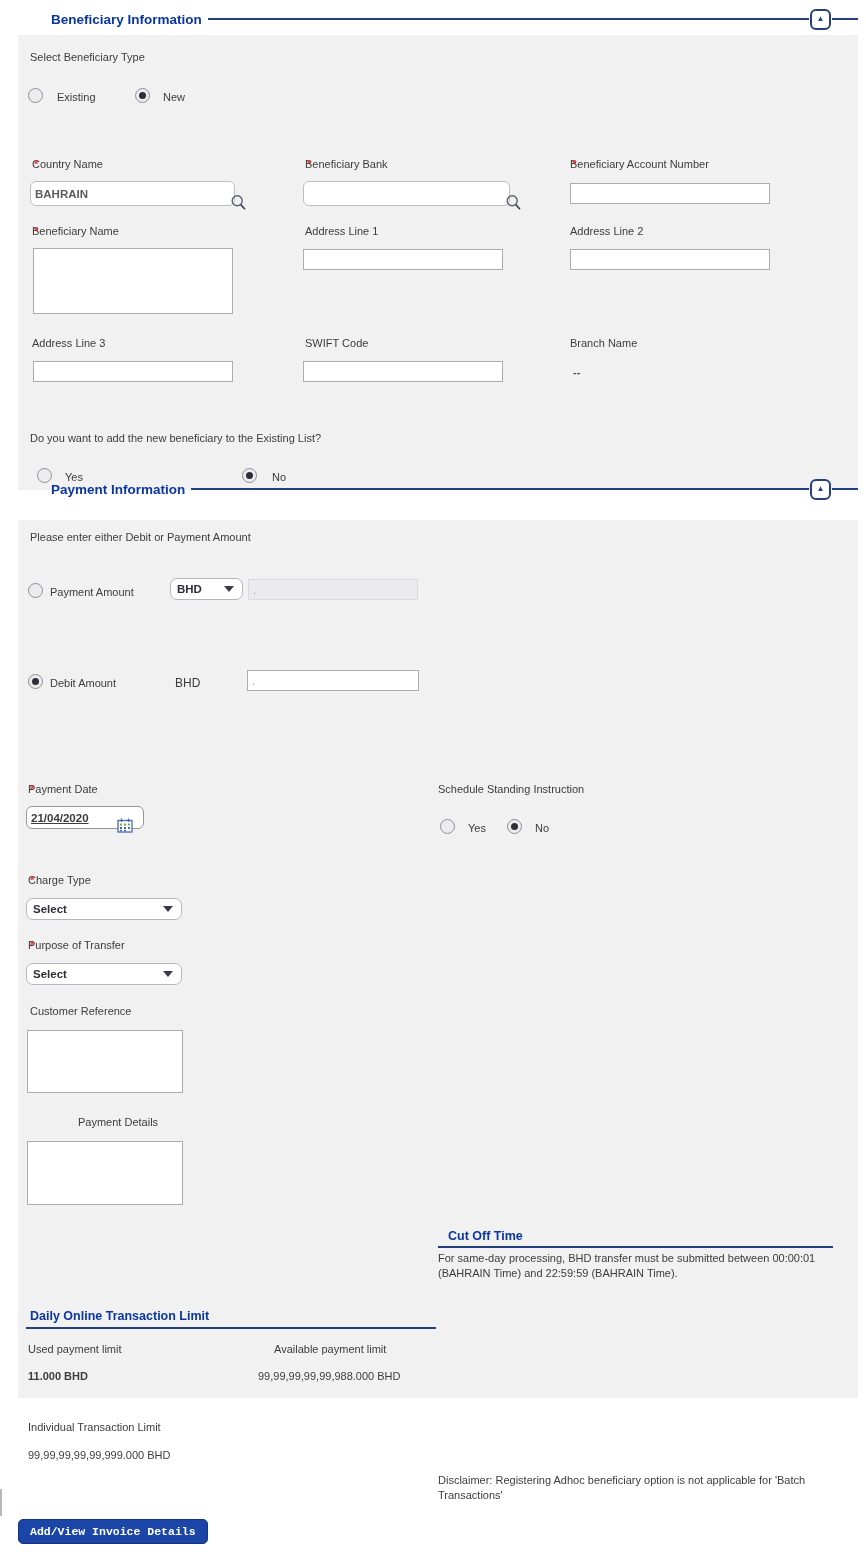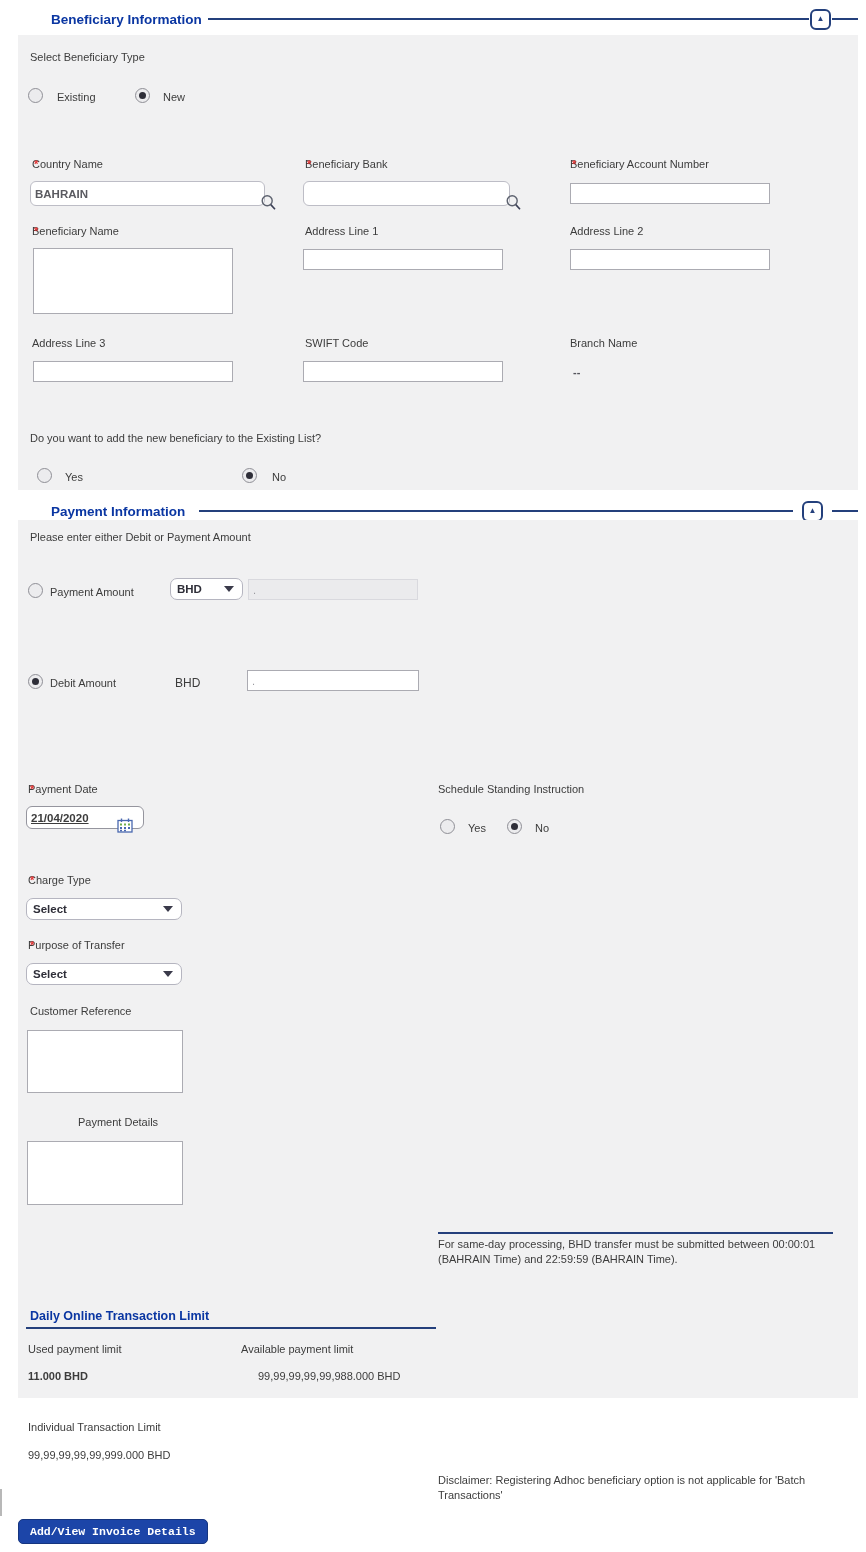--- a/index.html
+++ b/index.html
@@ -104,7 +104,7 @@
         <span class="req">*</span>
       </span>
 
-    <div class="lookup" style="left:12px; top:146px; width:235px;">
+    <div class="lookup" style="left:12px; top:146px; width:205px;">
       <input value="BAHRAIN" style="">
       <span class="mag">
         <svg width="17" height="17" viewBox="0 0 17 17">

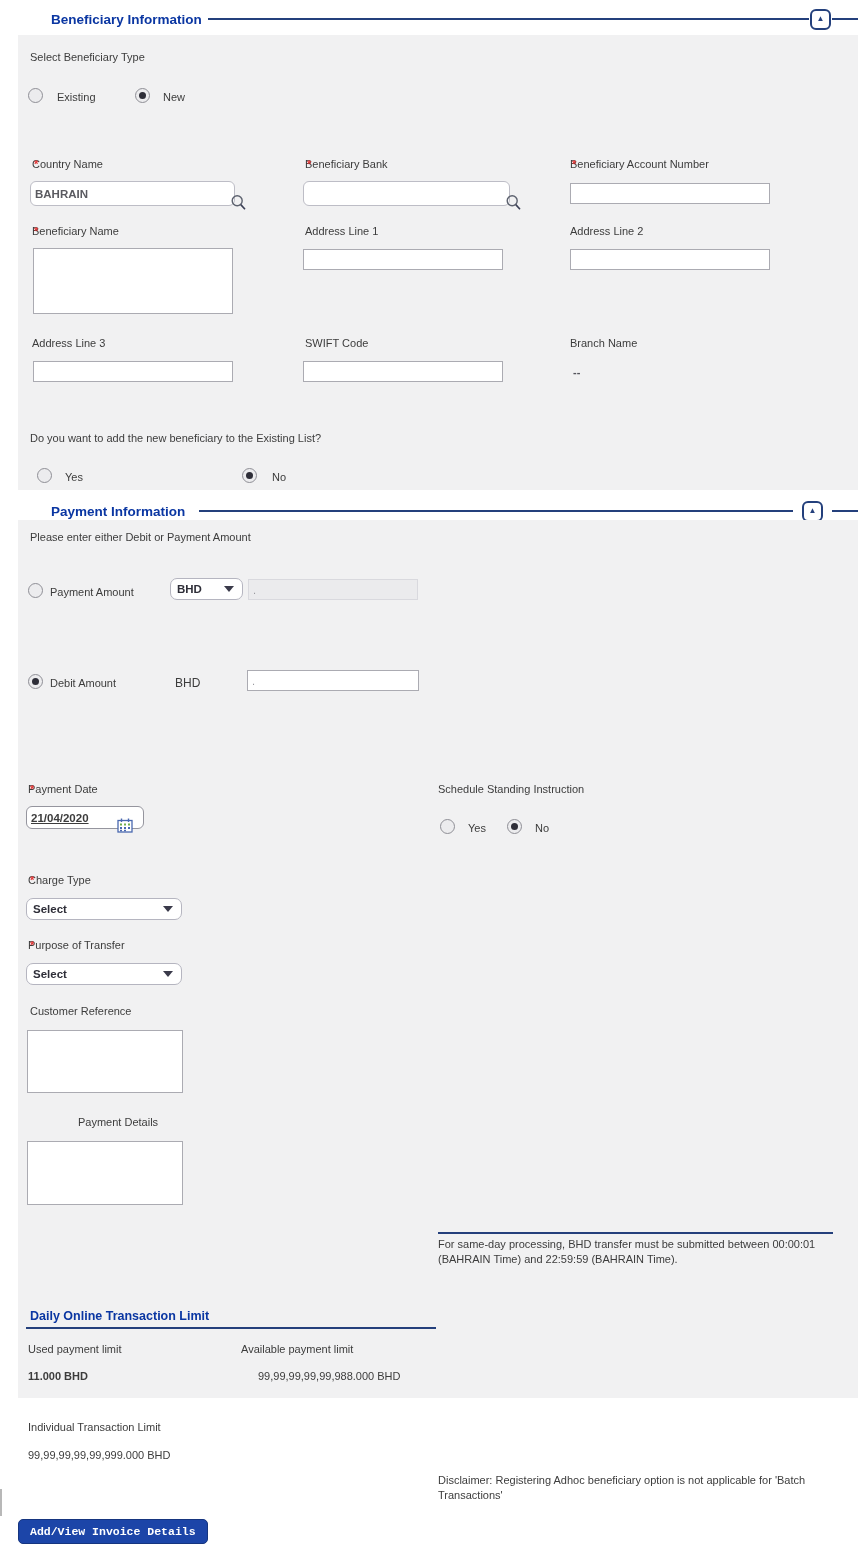--- a/index.html
+++ b/index.html
@@ -150,7 +150,7 @@
     <span class="lbl" style="left:254px; top:436px;">No</span>
   </div>
 
-  <div class="sec-header" style="top:500px;gap:8px;">
+  <div class="sec-header" style="top:478px;">
     <span class="sec-title">Payment Information</span>
     <span class="sec-line"></span>
     <button class="collapse-btn">

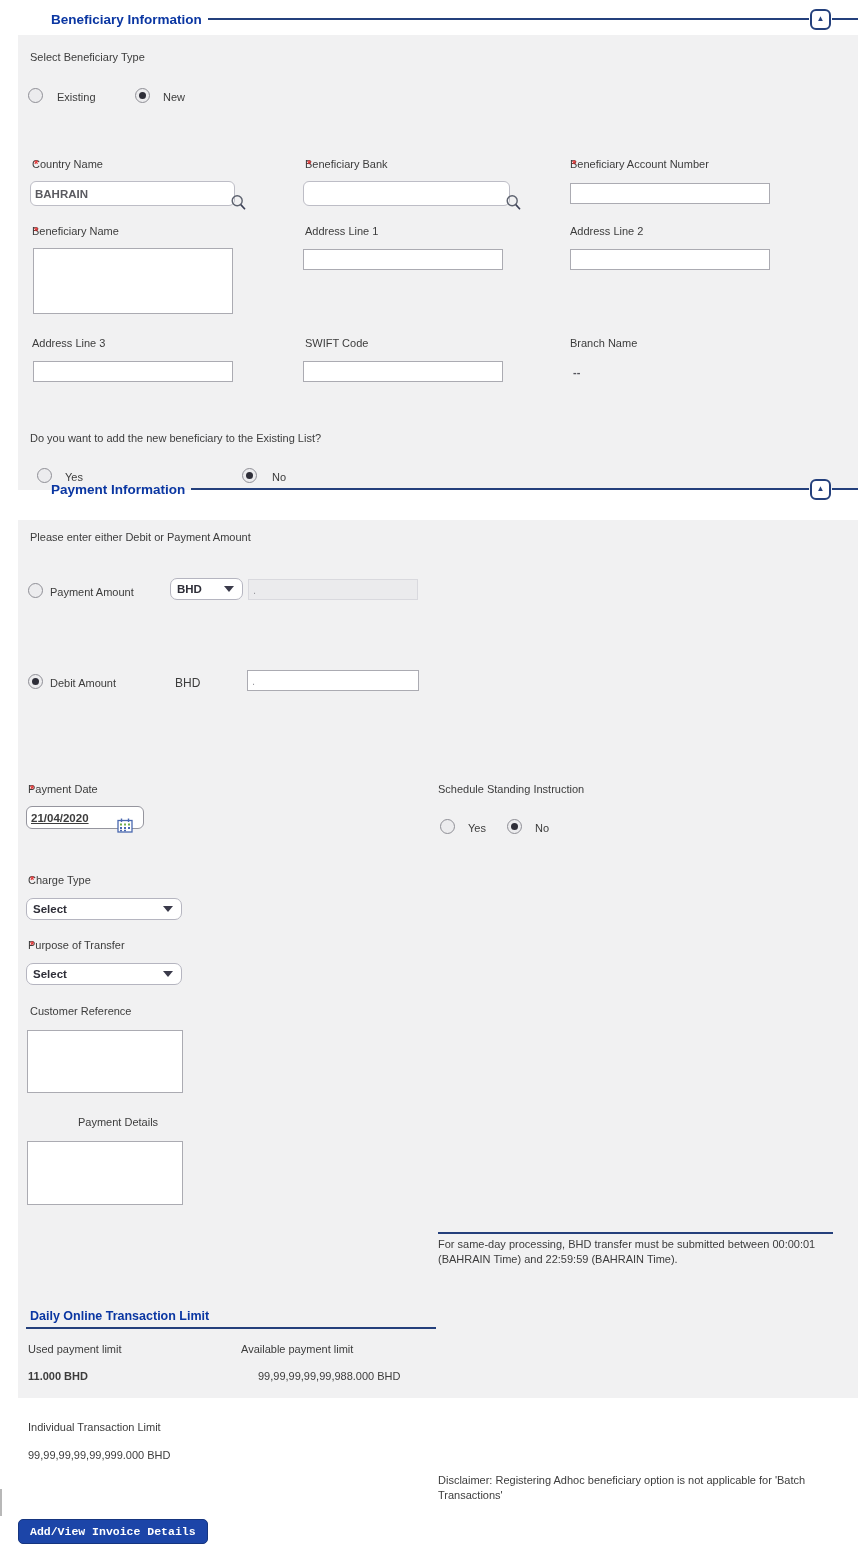--- a/index.html
+++ b/index.html
@@ -230,6 +230,7 @@
     <textarea class="textarea" style="left: 9px; top: 621px; width: 156px; height: 64px;"></textarea>
 
     <div style="left:420px; top:709px; width:395px; position:absolute;">
+      <div class="sub-head" style="position:static; padding-left:10px;">Cut Off Time</div>
       <div class="sub-rule" style="position:static; margin-top:3px;"></div>
       <div class="body-text" style="position:static; margin-top:3px; width:400px;">For same-day processing, BHD transfer must be submitted between 00:00:01 (BAHRAIN Time) and 22:59:59 (BAHRAIN Time).</div>
     </div>

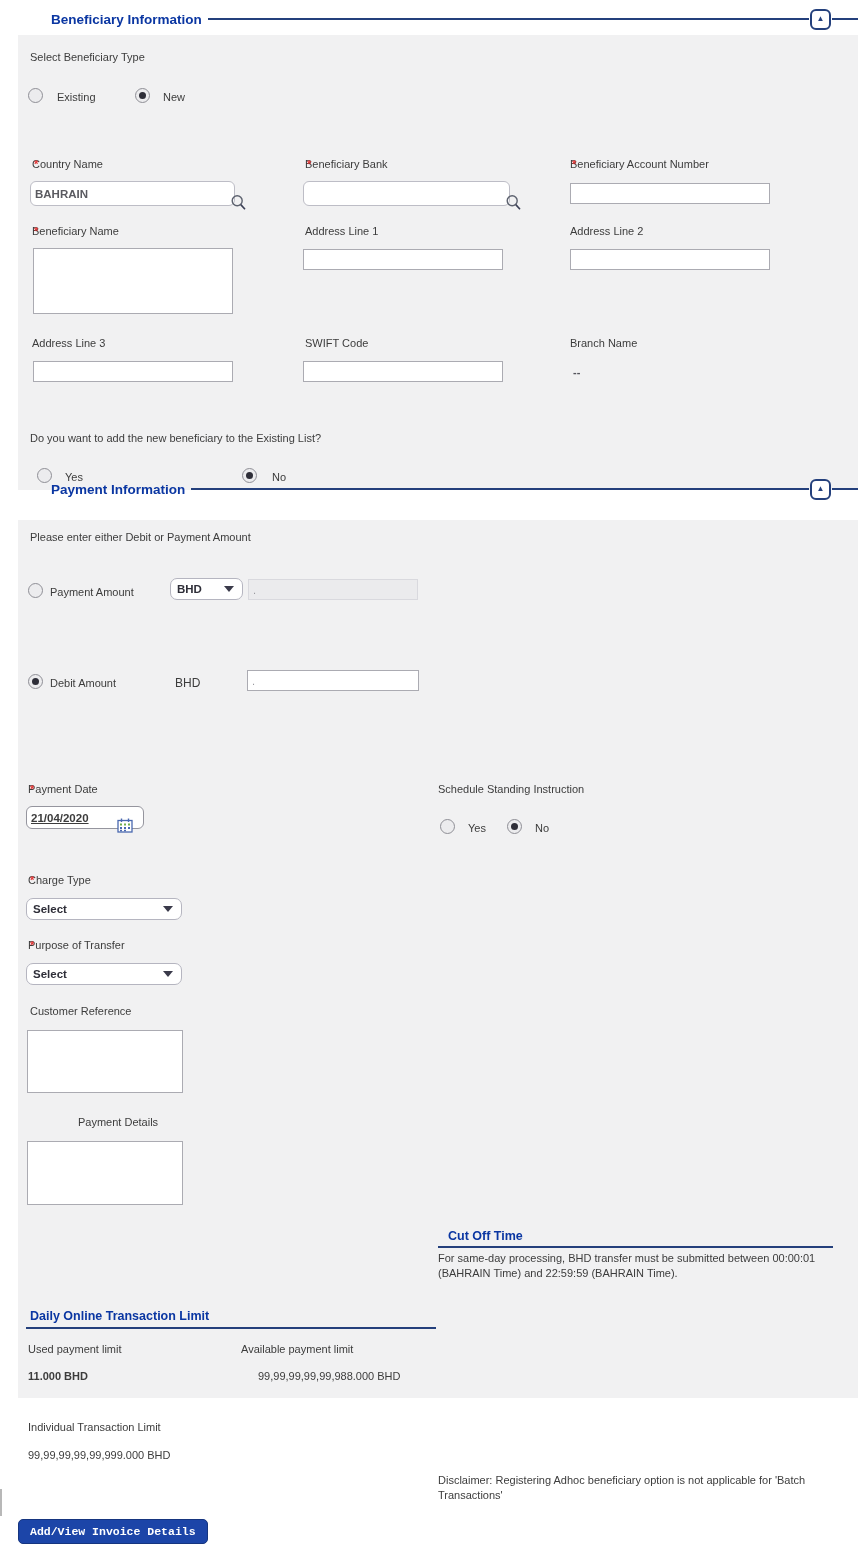--- a/index.html
+++ b/index.html
@@ -240,7 +240,7 @@
       <div class="sub-rule" style="position:static; margin-top:4px;"></div>
     </div>
     <span class="lbl" style="left:10px; top:823px;">Used payment limit</span>
-    <span class="lbl" style="left:223px; top:823px;">Available payment limit</span>
+    <span class="lbl" style="left:256px; top:823px;">Available payment limit</span>
     <span class="static-val" style="left:10px; top:850px; font-weight:bold;">11.000 BHD</span>
     <span class="static-val" style="left:240px; top:850px;">99,99,99,99,99,988.000 BHD</span>
 

